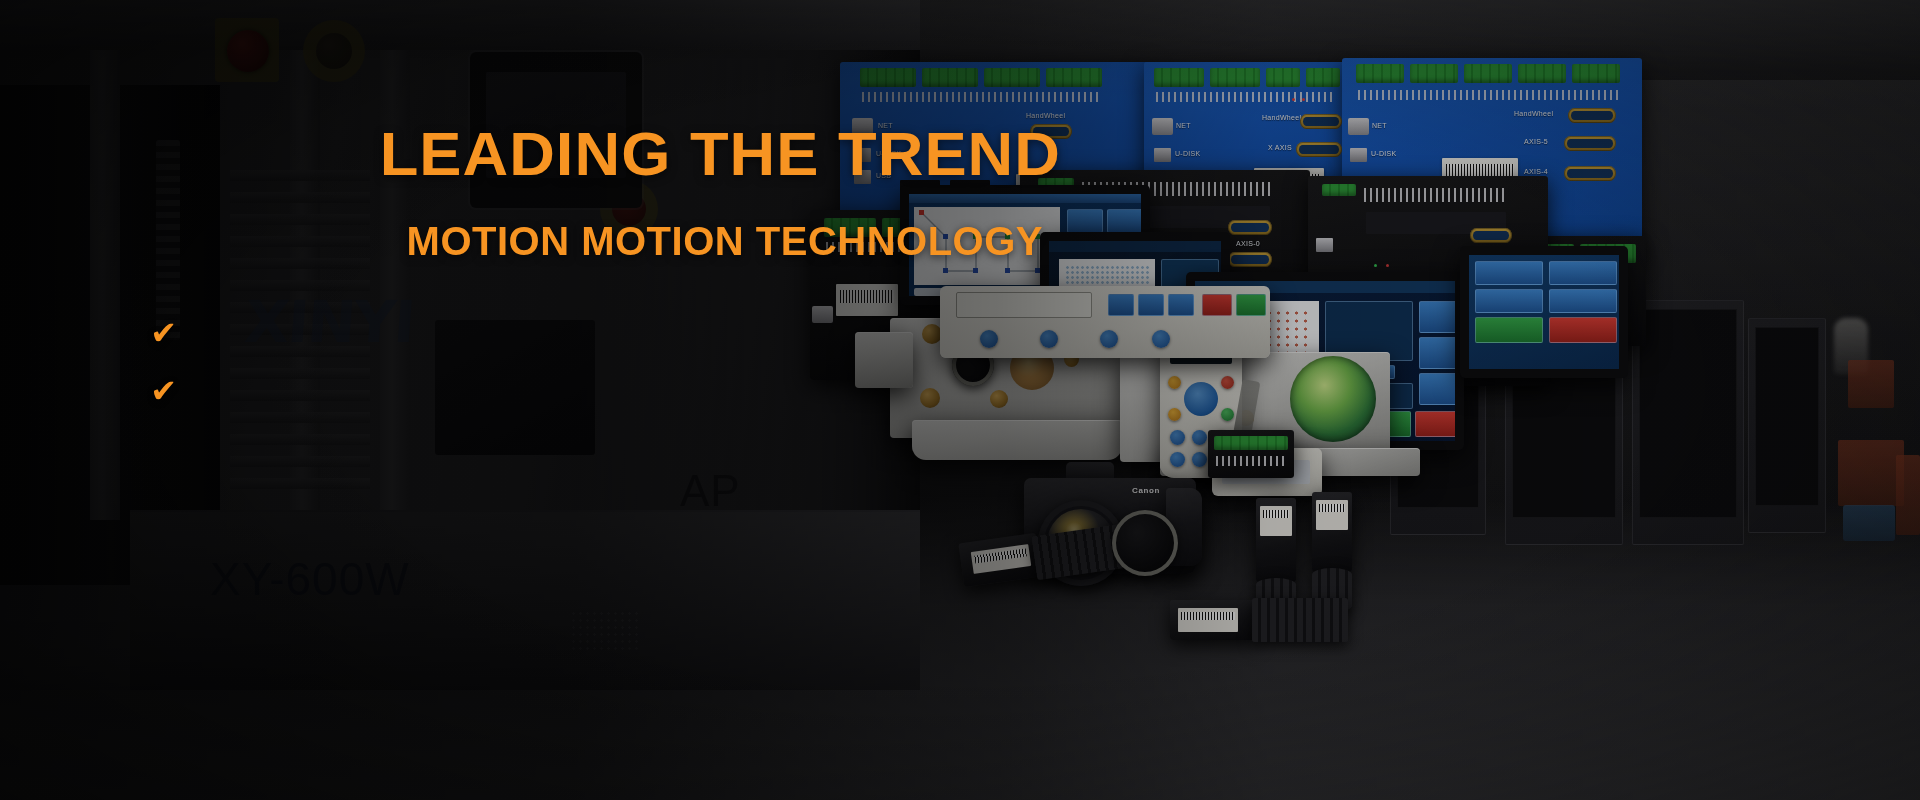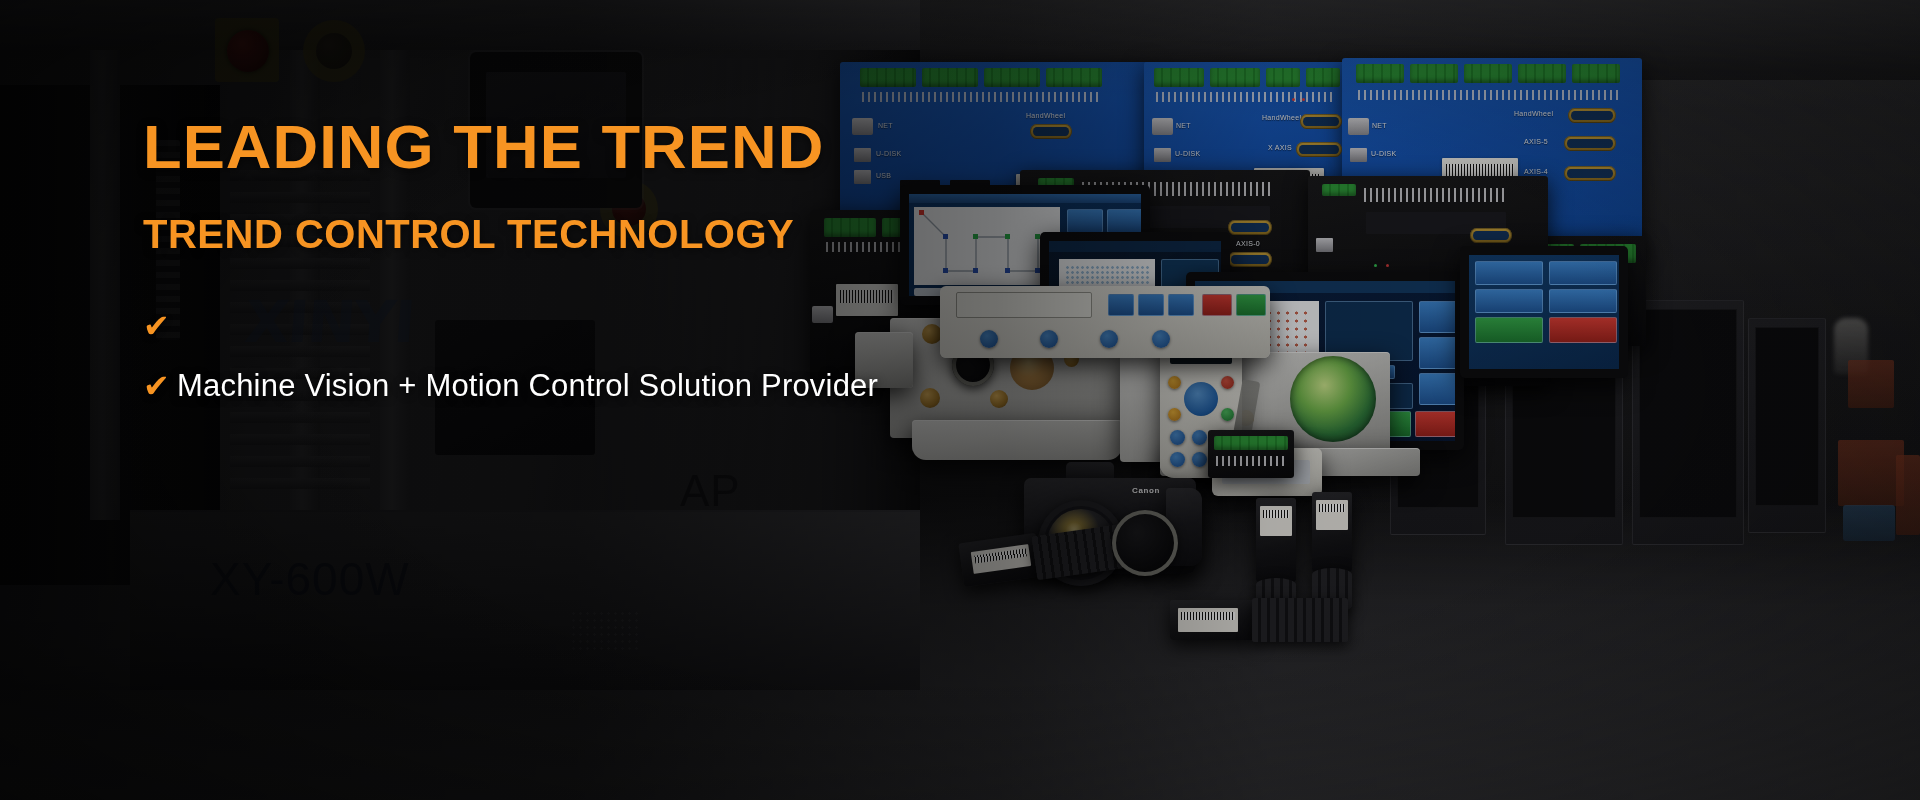--- a/index.html
+++ b/index.html
@@ -380,7 +380,7 @@
   }
 
   
-  .copy { position:absolute; left:143px; top:116px; width:900px; z-index:30; }
+  .copy { position:absolute; left:143px; top:123px; width:900px; z-index:30;text-align:right; }
 
   .headline {
     font-family:"Liberation Sans", sans-serif;

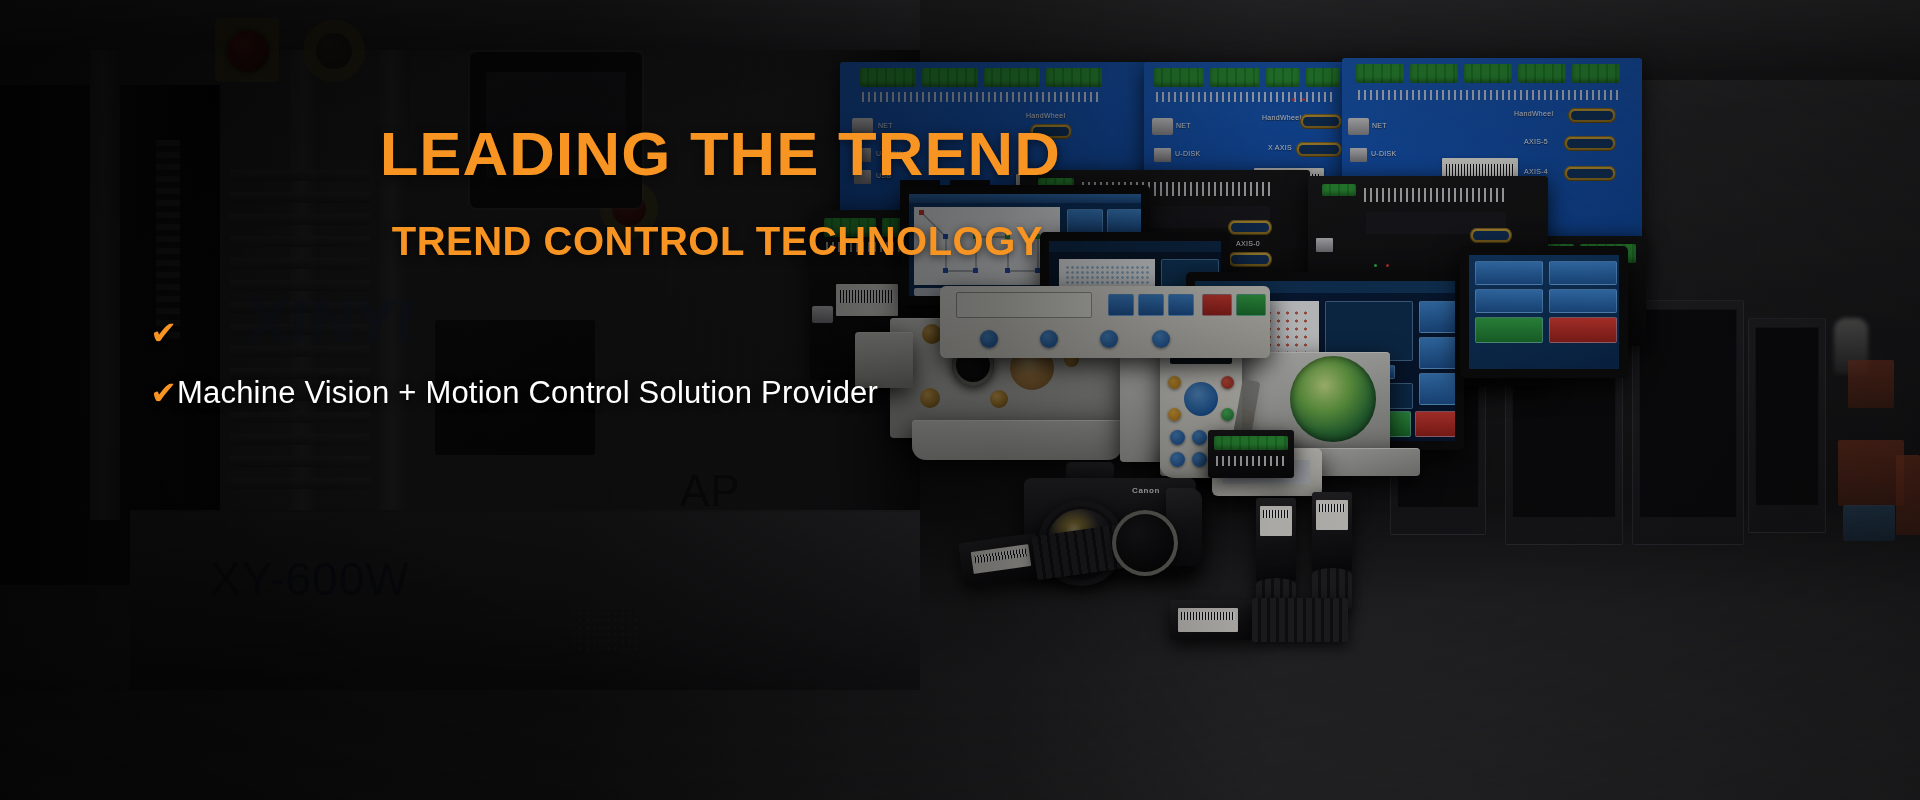--- a/index.html
+++ b/index.html
@@ -789,7 +789,7 @@
 
   <div class="copy">
     <div class="headline">LEADING THE TREND</div>
-    <div class="subhead">TREND CONTROL TECHNOLOGY</div>
+    <div class="subhead">MOTION MOTION TECHNOLOGY</div>
 
     <div class="bullets">
       <div class="bullet">

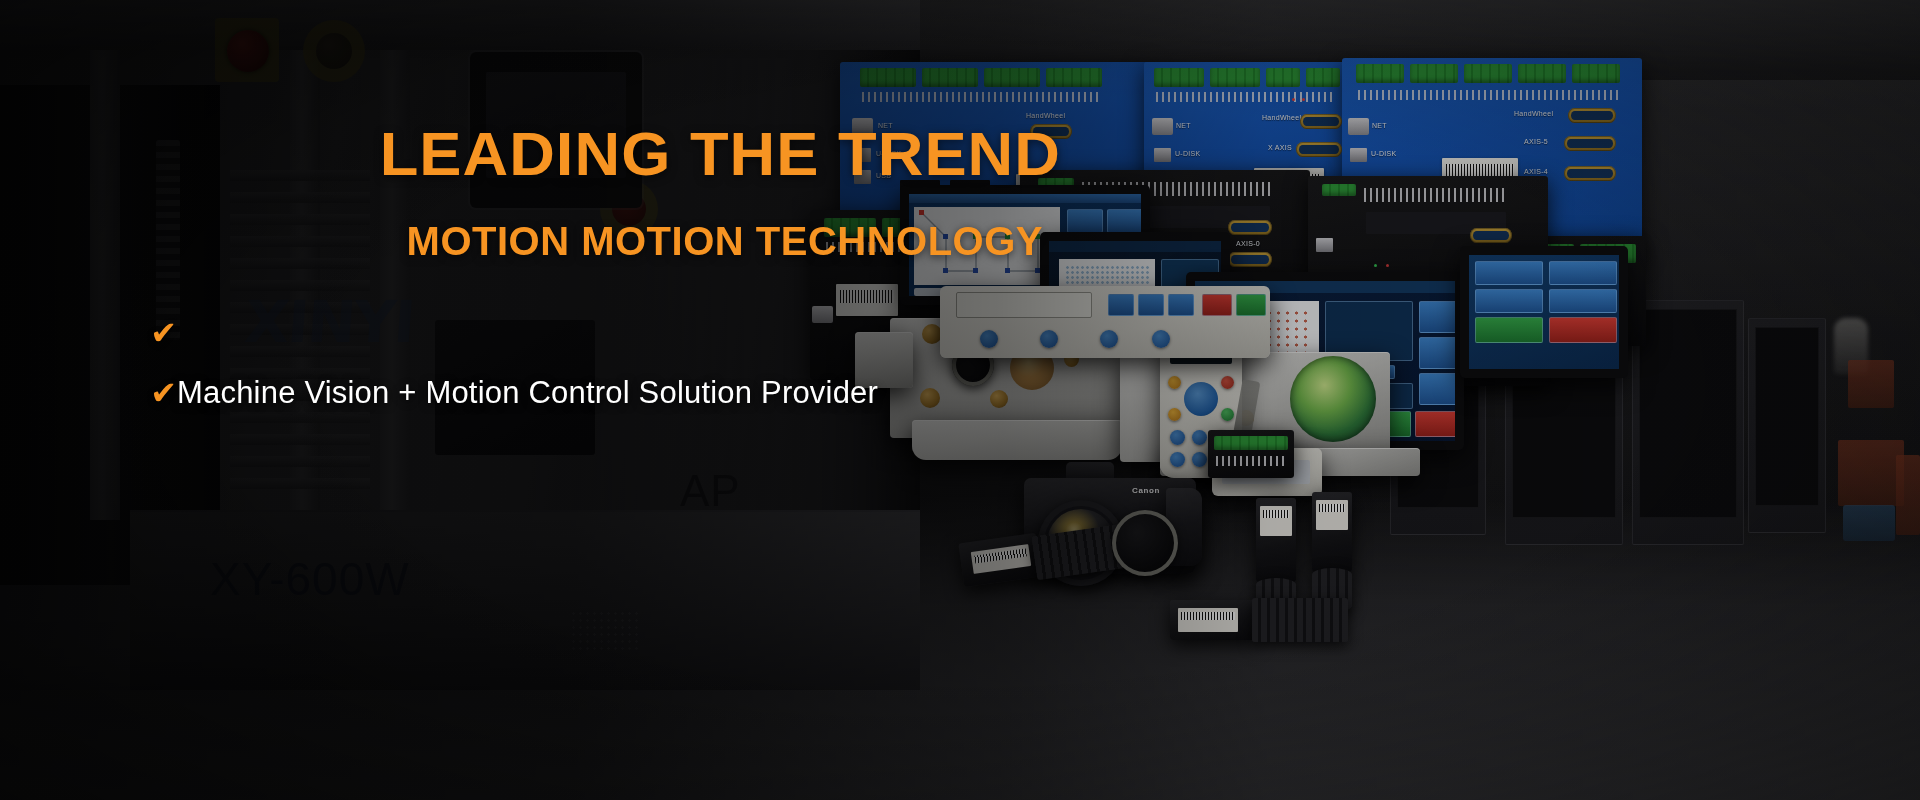--- a/index.html
+++ b/index.html
@@ -797,7 +797,6 @@
       </div>
       <div class="bullet">
         <span class="check">✔</span>
-        <span class="bullet-text">Machine Vision + Motion Control Solution Provider</span>
       </div>
     </div>
   </div>

